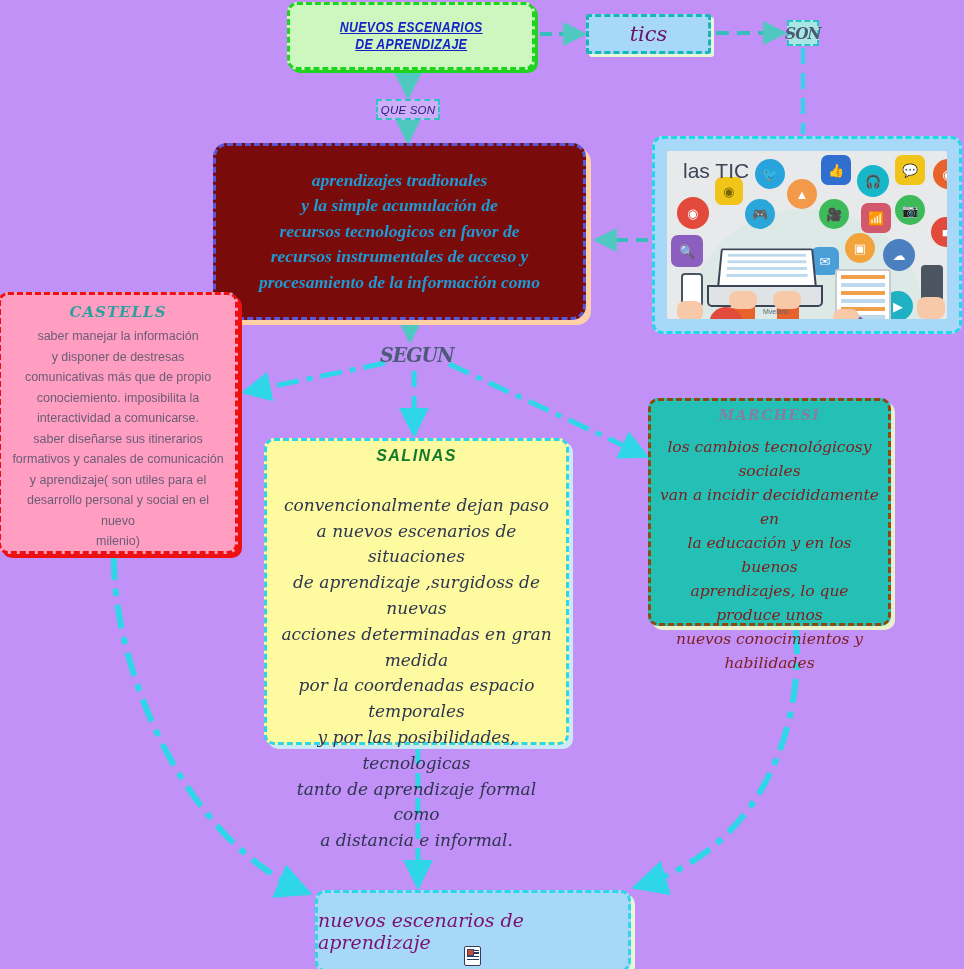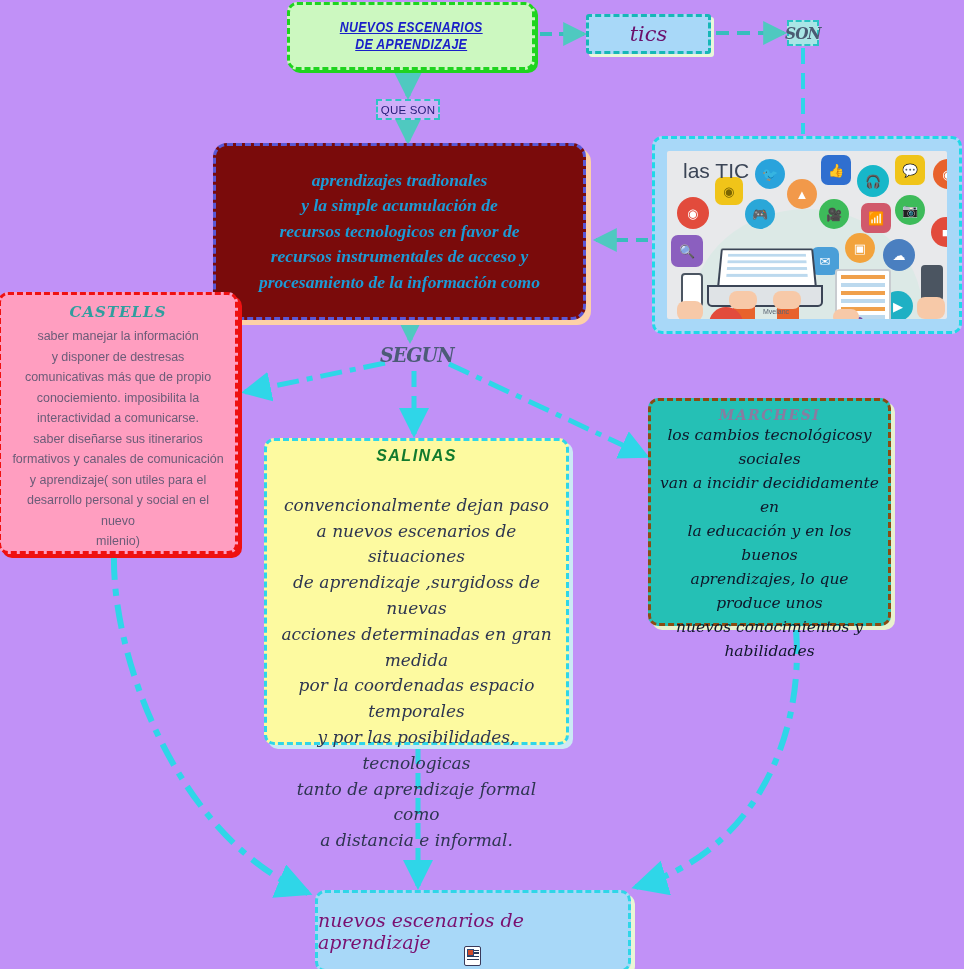--- a/index.html
+++ b/index.html
@@ -62,7 +62,7 @@
     left:376px;top:99px;width:64px;height:21px;
     background:#cfaef9;
     border:2px dashed #2ec4c4;
-    display:flex;align-items:center;justify-content:center;
+    display:flex;align-items:center;justify-content:center;font-style:italic;
   }
   #quesonlbl .txt{color:#241a78;font-size:11.5px;letter-spacing:.2px;}
 

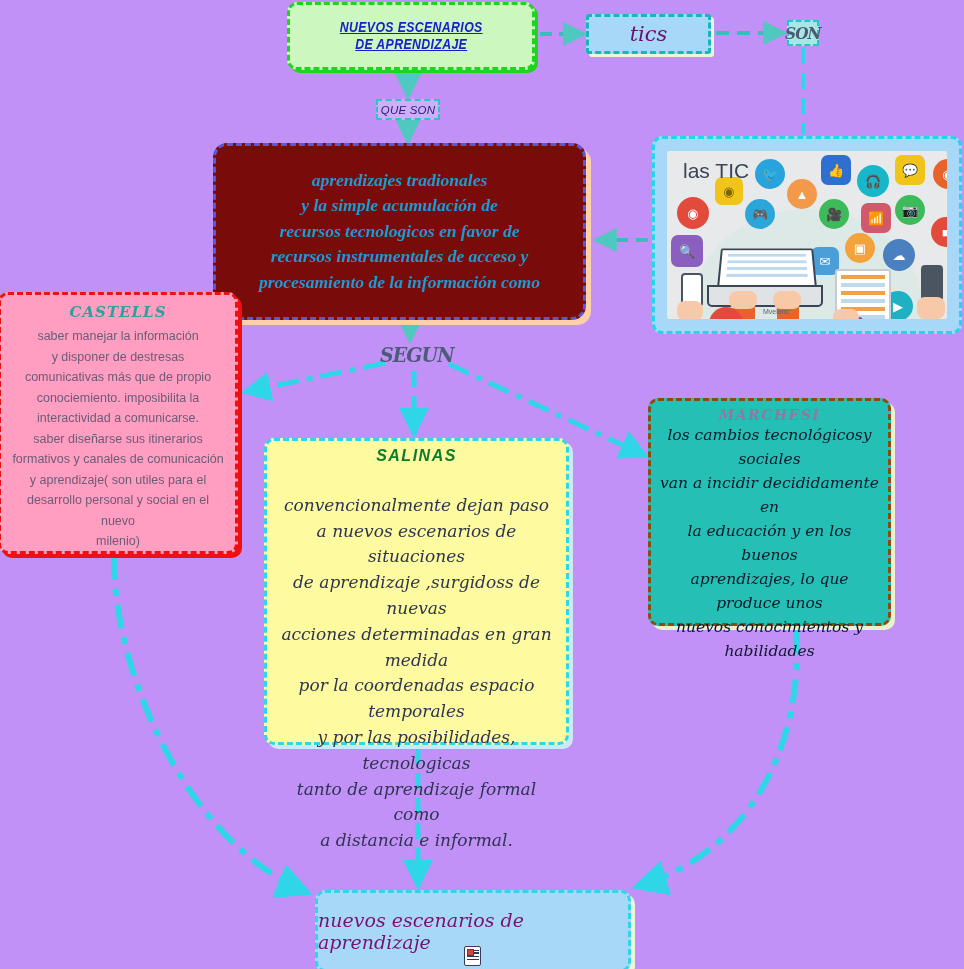--- a/index.html
+++ b/index.html
@@ -186,7 +186,7 @@
   #marchesi .ttl{
     color:#8a7ba0;font-size:14px;font-style:italic;font-weight:bold;
     text-align:center;font-family:"DejaVu Serif", serif;
-    letter-spacing:1.5px;margin-bottom:0;
+    letter-spacing:1.5px;margin-bottom:12px;
   }
   #marchesi .txt{
     color:#0f172a;font-size:15.5px;line-height:24px;text-align:center;

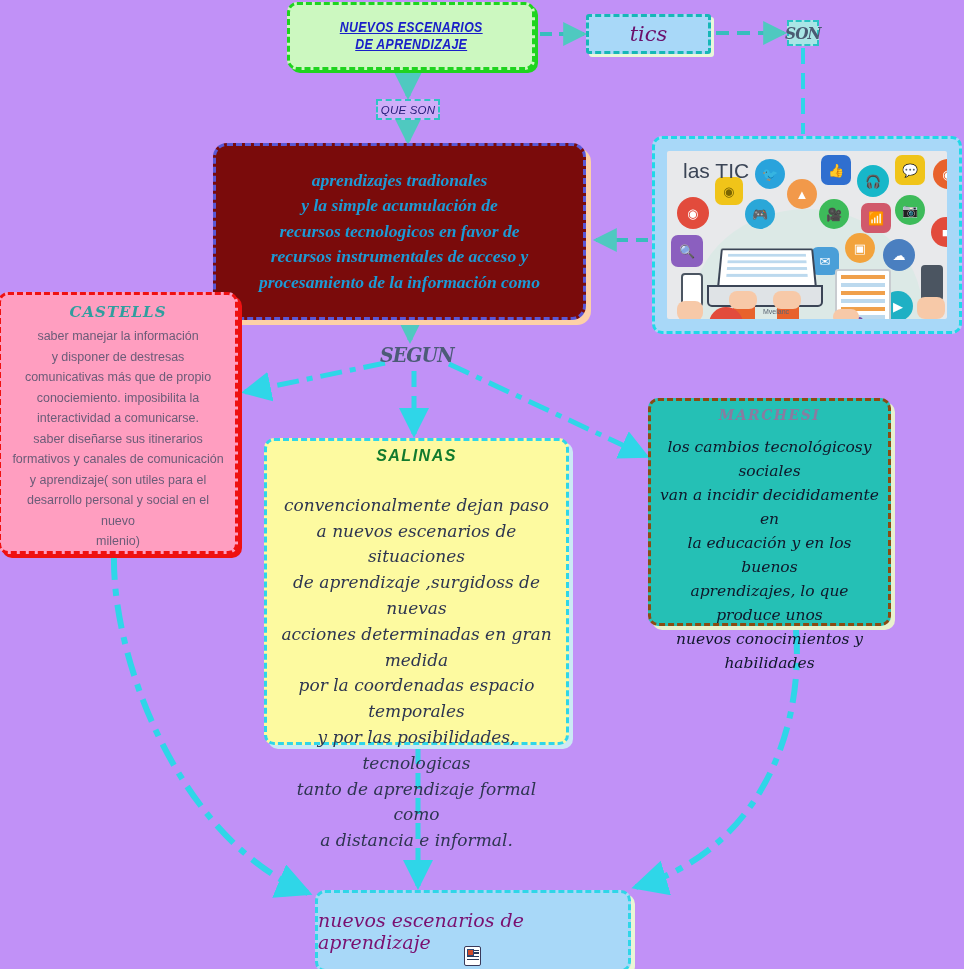--- a/index.html
+++ b/index.html
@@ -189,7 +189,7 @@
     letter-spacing:1.5px;margin-bottom:12px;
   }
   #marchesi .txt{
-    color:#0f172a;font-size:15.5px;line-height:24px;text-align:center;
+    color:#7f1d1d;font-size:15.5px;line-height:24px;text-align:center;
     font-family:"DejaVu Serif", serif;font-style:italic;
   }
 

